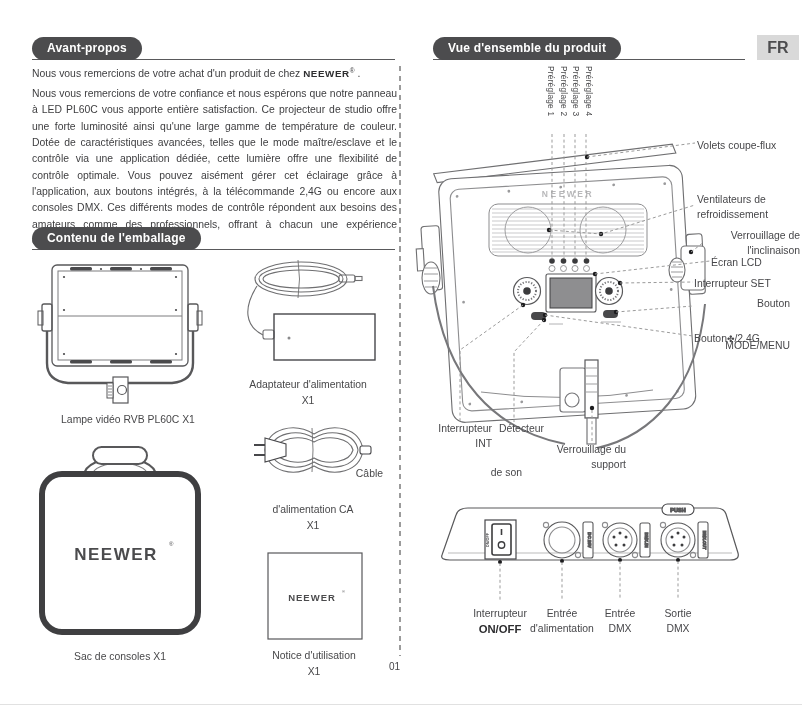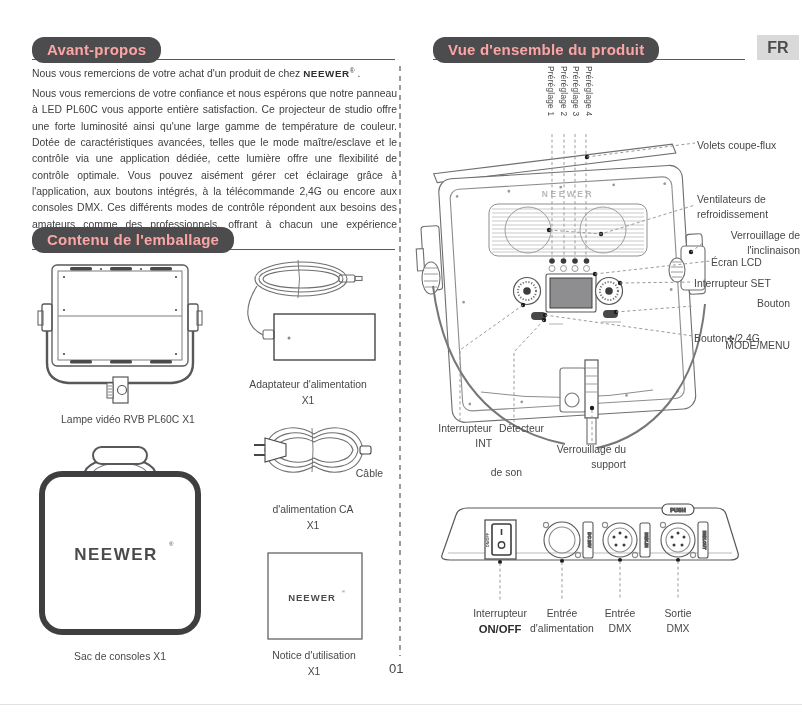--- a/index.html
+++ b/index.html
@@ -11,8 +11,8 @@
   
   .sec-header{position:absolute;border-bottom:1.5px solid #59595b;height:23px;}
   .pill{
-    display:inline-block;background:#4c4c4e;color:#fca5a5;font-weight:bold;
-    font-size:15px;line-height:1;padding:5px 15px 6px;border-radius:12px;
+    display:inline-block;background:#4c4c4e;color:#ffffff;font-weight:bold;
+    font-size:12px;line-height:1;padding:5px 15px 6px;border-radius:12px;
     position:relative;top:1px;letter-spacing:.2px;white-space:nowrap;
   }
   .para{position:absolute;margin:0;font-size:10.4px;line-height:1.57;text-align:justify;color:#3e3e40;}

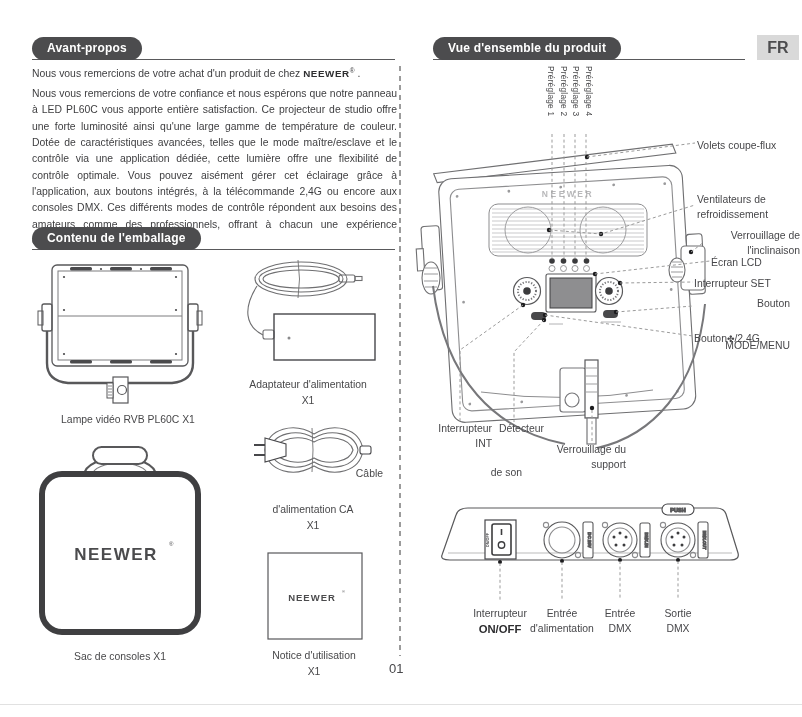--- a/index.html
+++ b/index.html
@@ -35,7 +35,7 @@
     background:repeating-linear-gradient(180deg,#9b9b9b 0 5px,transparent 5px 9.5px);
   }
   .footer-rule{position:absolute;left:0;top:704px;width:802px;height:1px;background:#e1e1e1;}
-  .page-num{position:absolute;left:389px;top:661px;font-size:13px;color:#47474a;text-align:center;}
+  .page-num{position:absolute;left:389px;top:661px;font-size:10px;color:#47474a;text-align:center;}
   .blabel{position:absolute;font-size:10.4px;color:#47474a;text-align:center;line-height:1.45;}
   .blabel .bold{font-weight:bold;font-size:11.3px;color:#2d2d2f;}
   svg{position:absolute;overflow:visible;}

